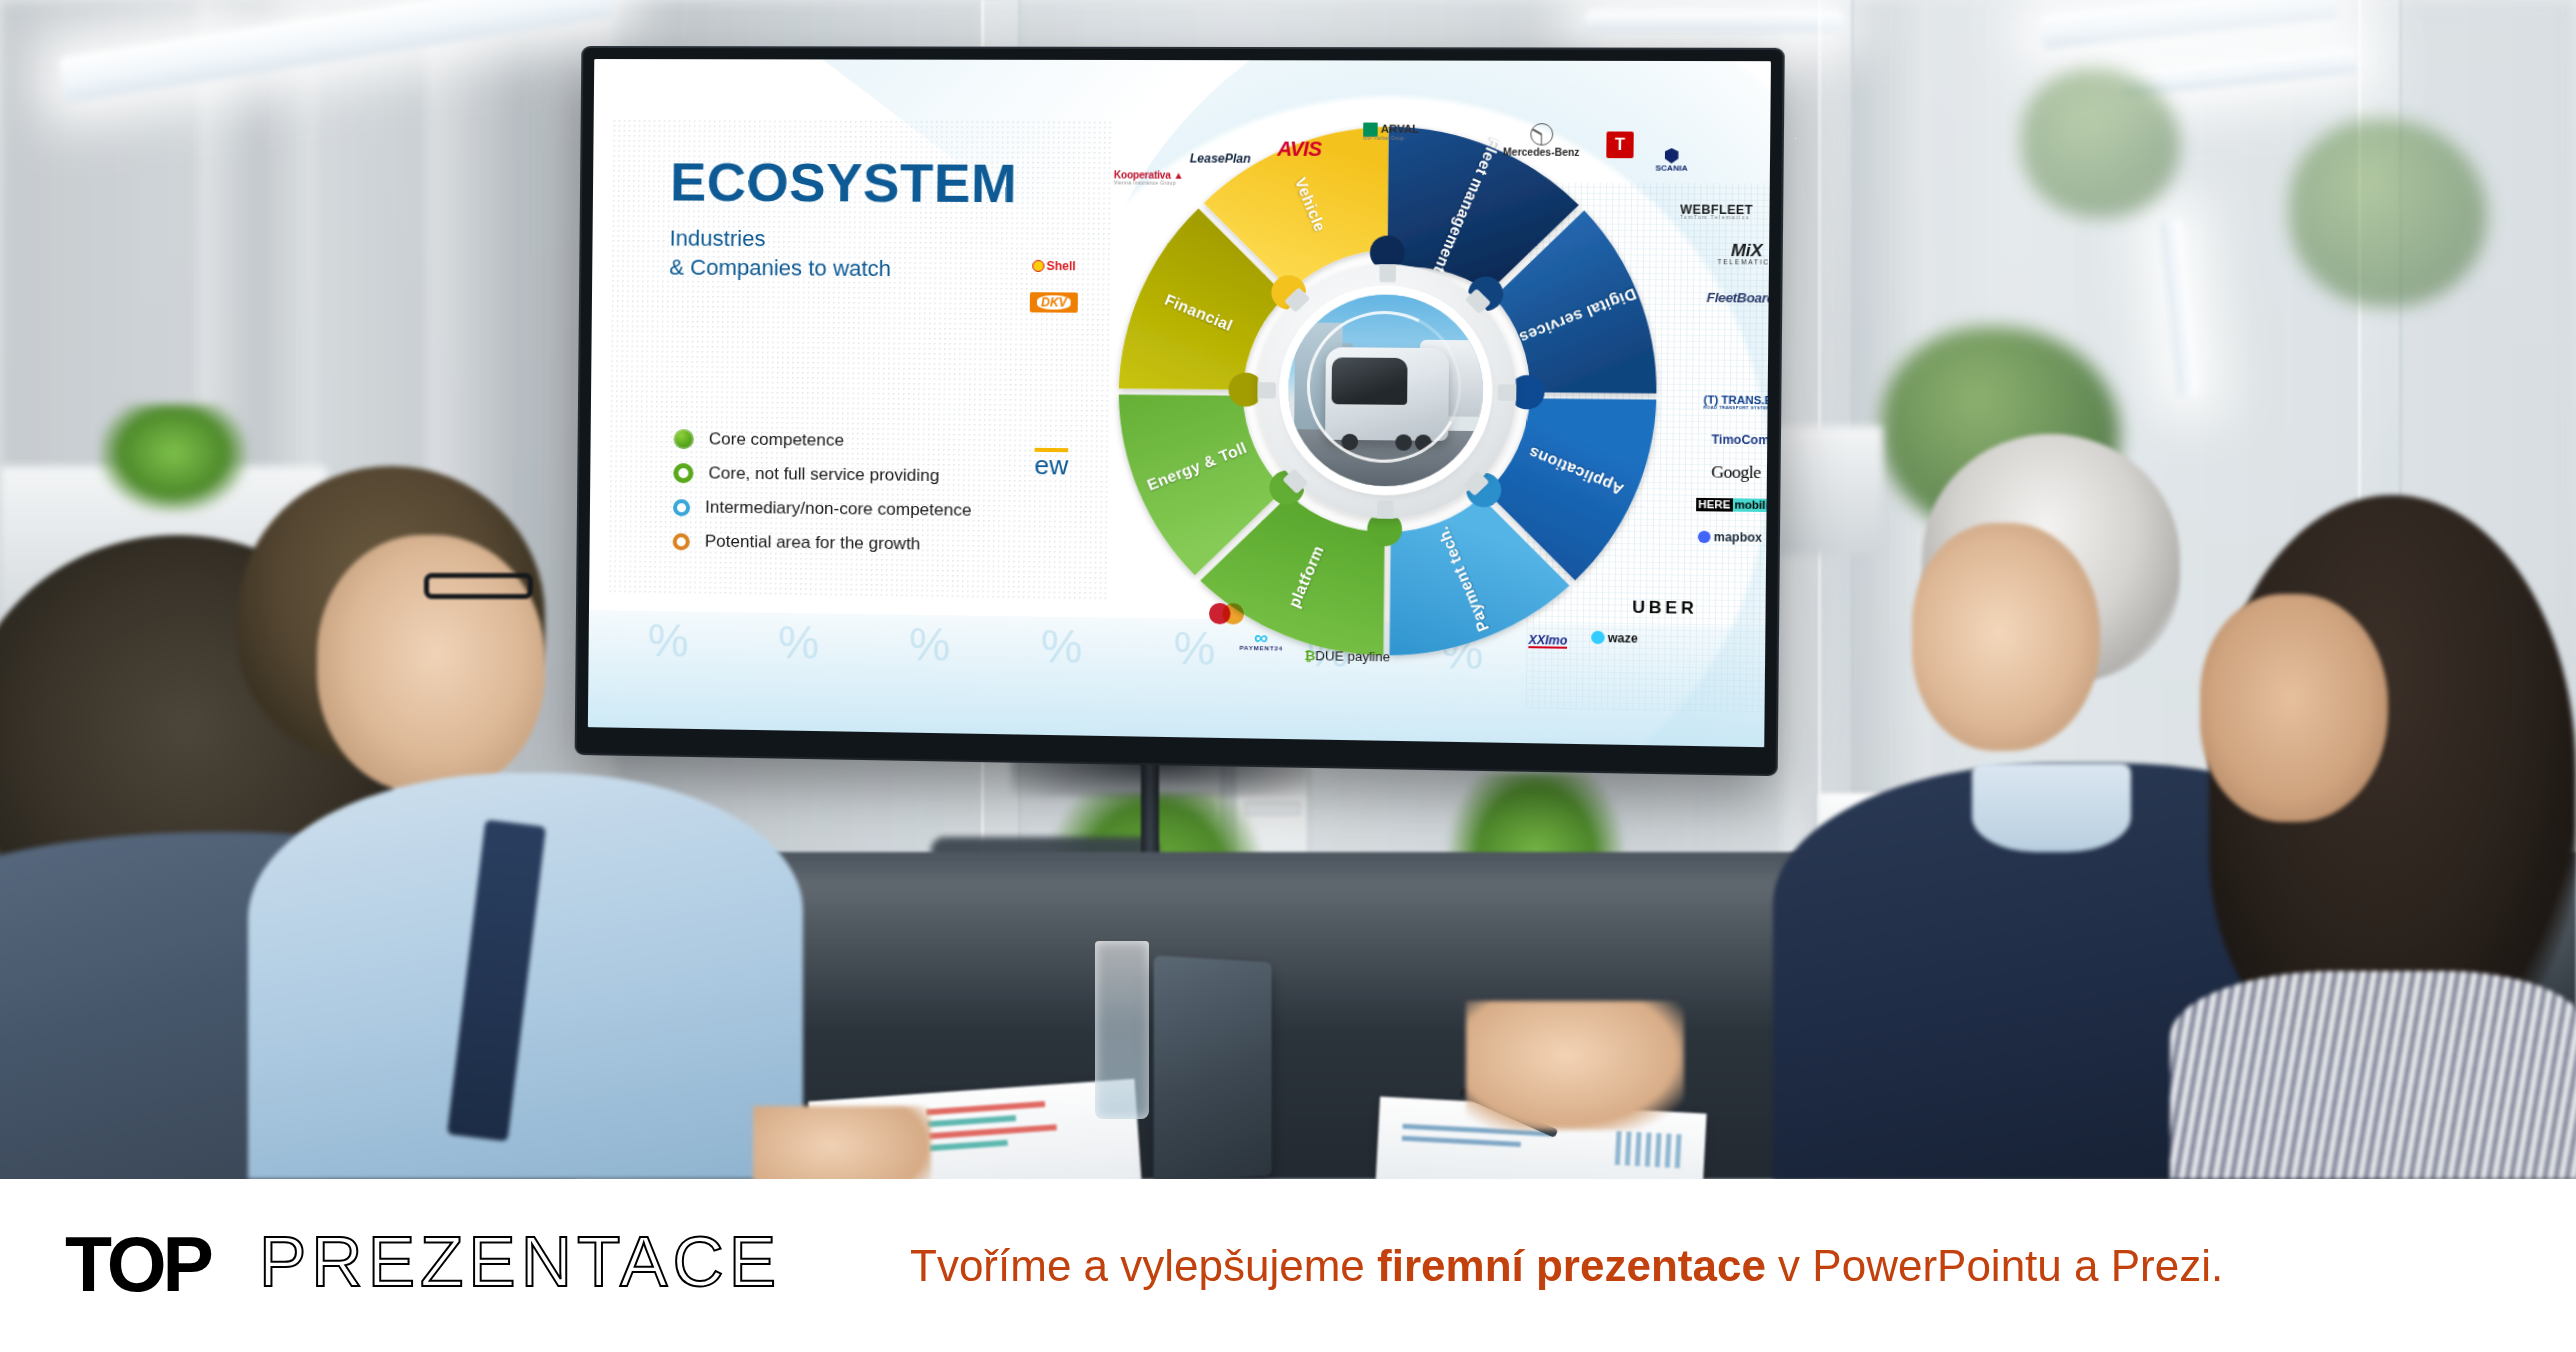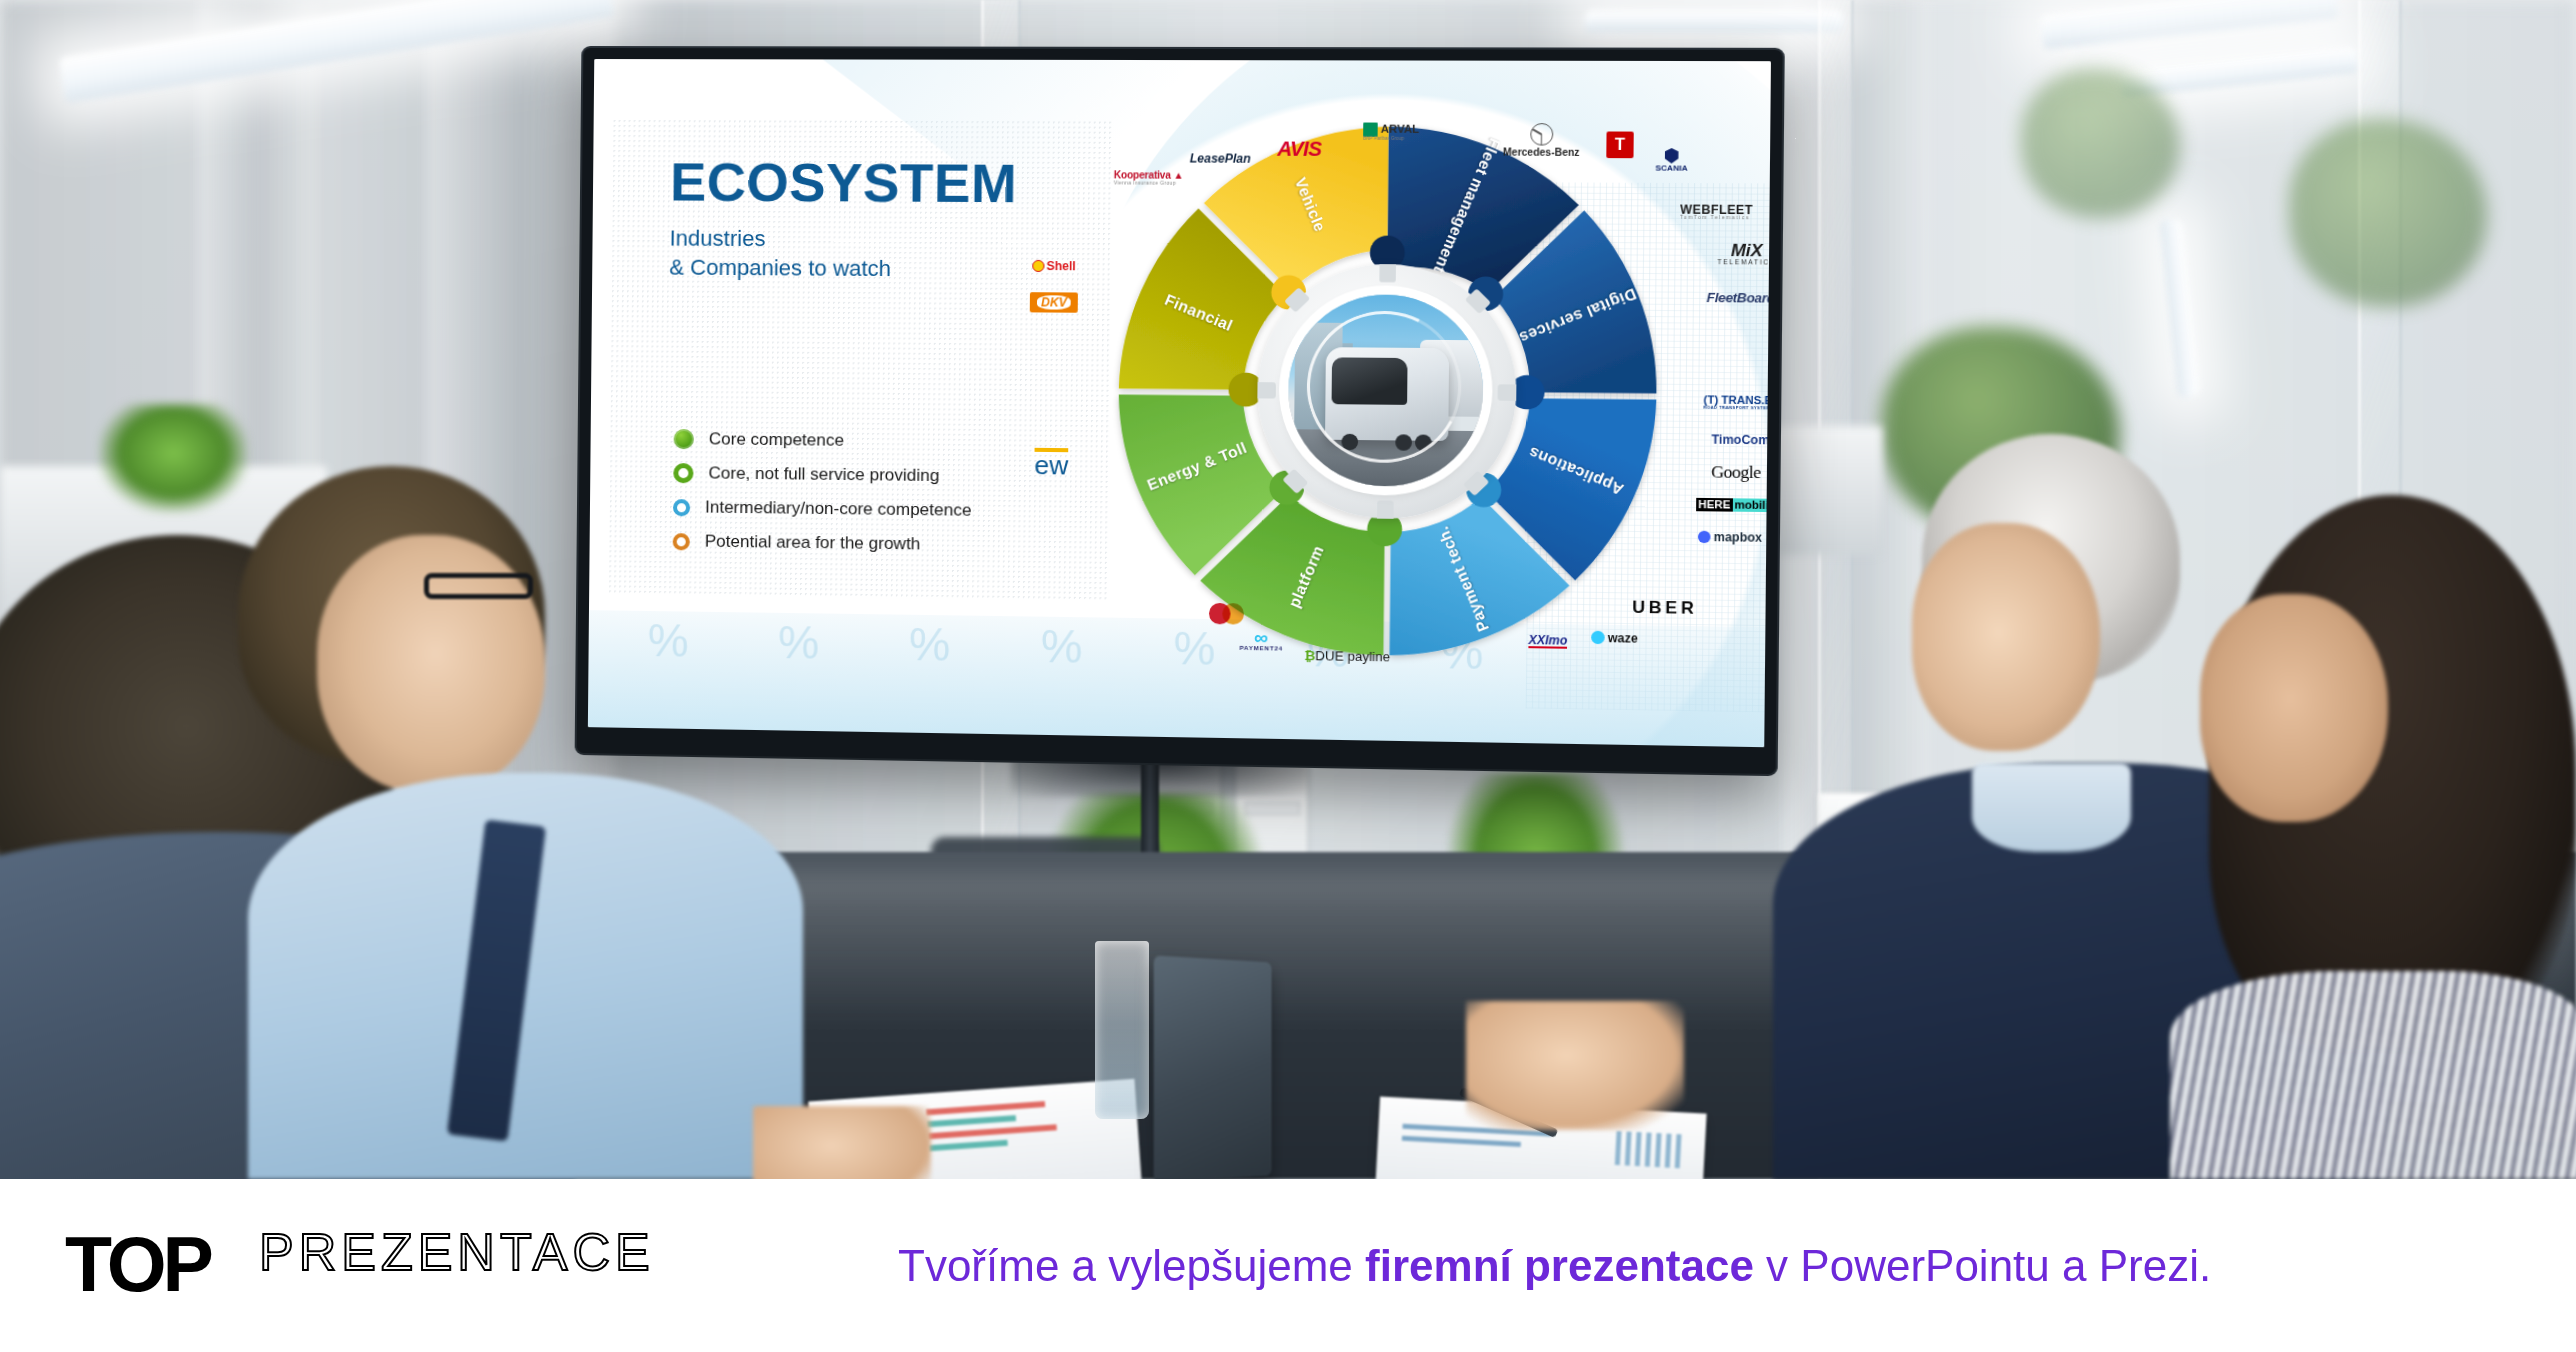--- a/index.html
+++ b/index.html
@@ -286,7 +286,7 @@
     letter-spacing:-4px; color:#000; line-height:1;
   }
   .bl-prez {
-    position:absolute; left:194px; top:8px; font-size:52px; color:#000;
+    position:absolute; left:194px; top:8px; font-size:71px; color:#000;
     letter-spacing:5px; line-height:1; font-weight:300;
     -webkit-text-stroke:2px #000; color:transparent;
   }

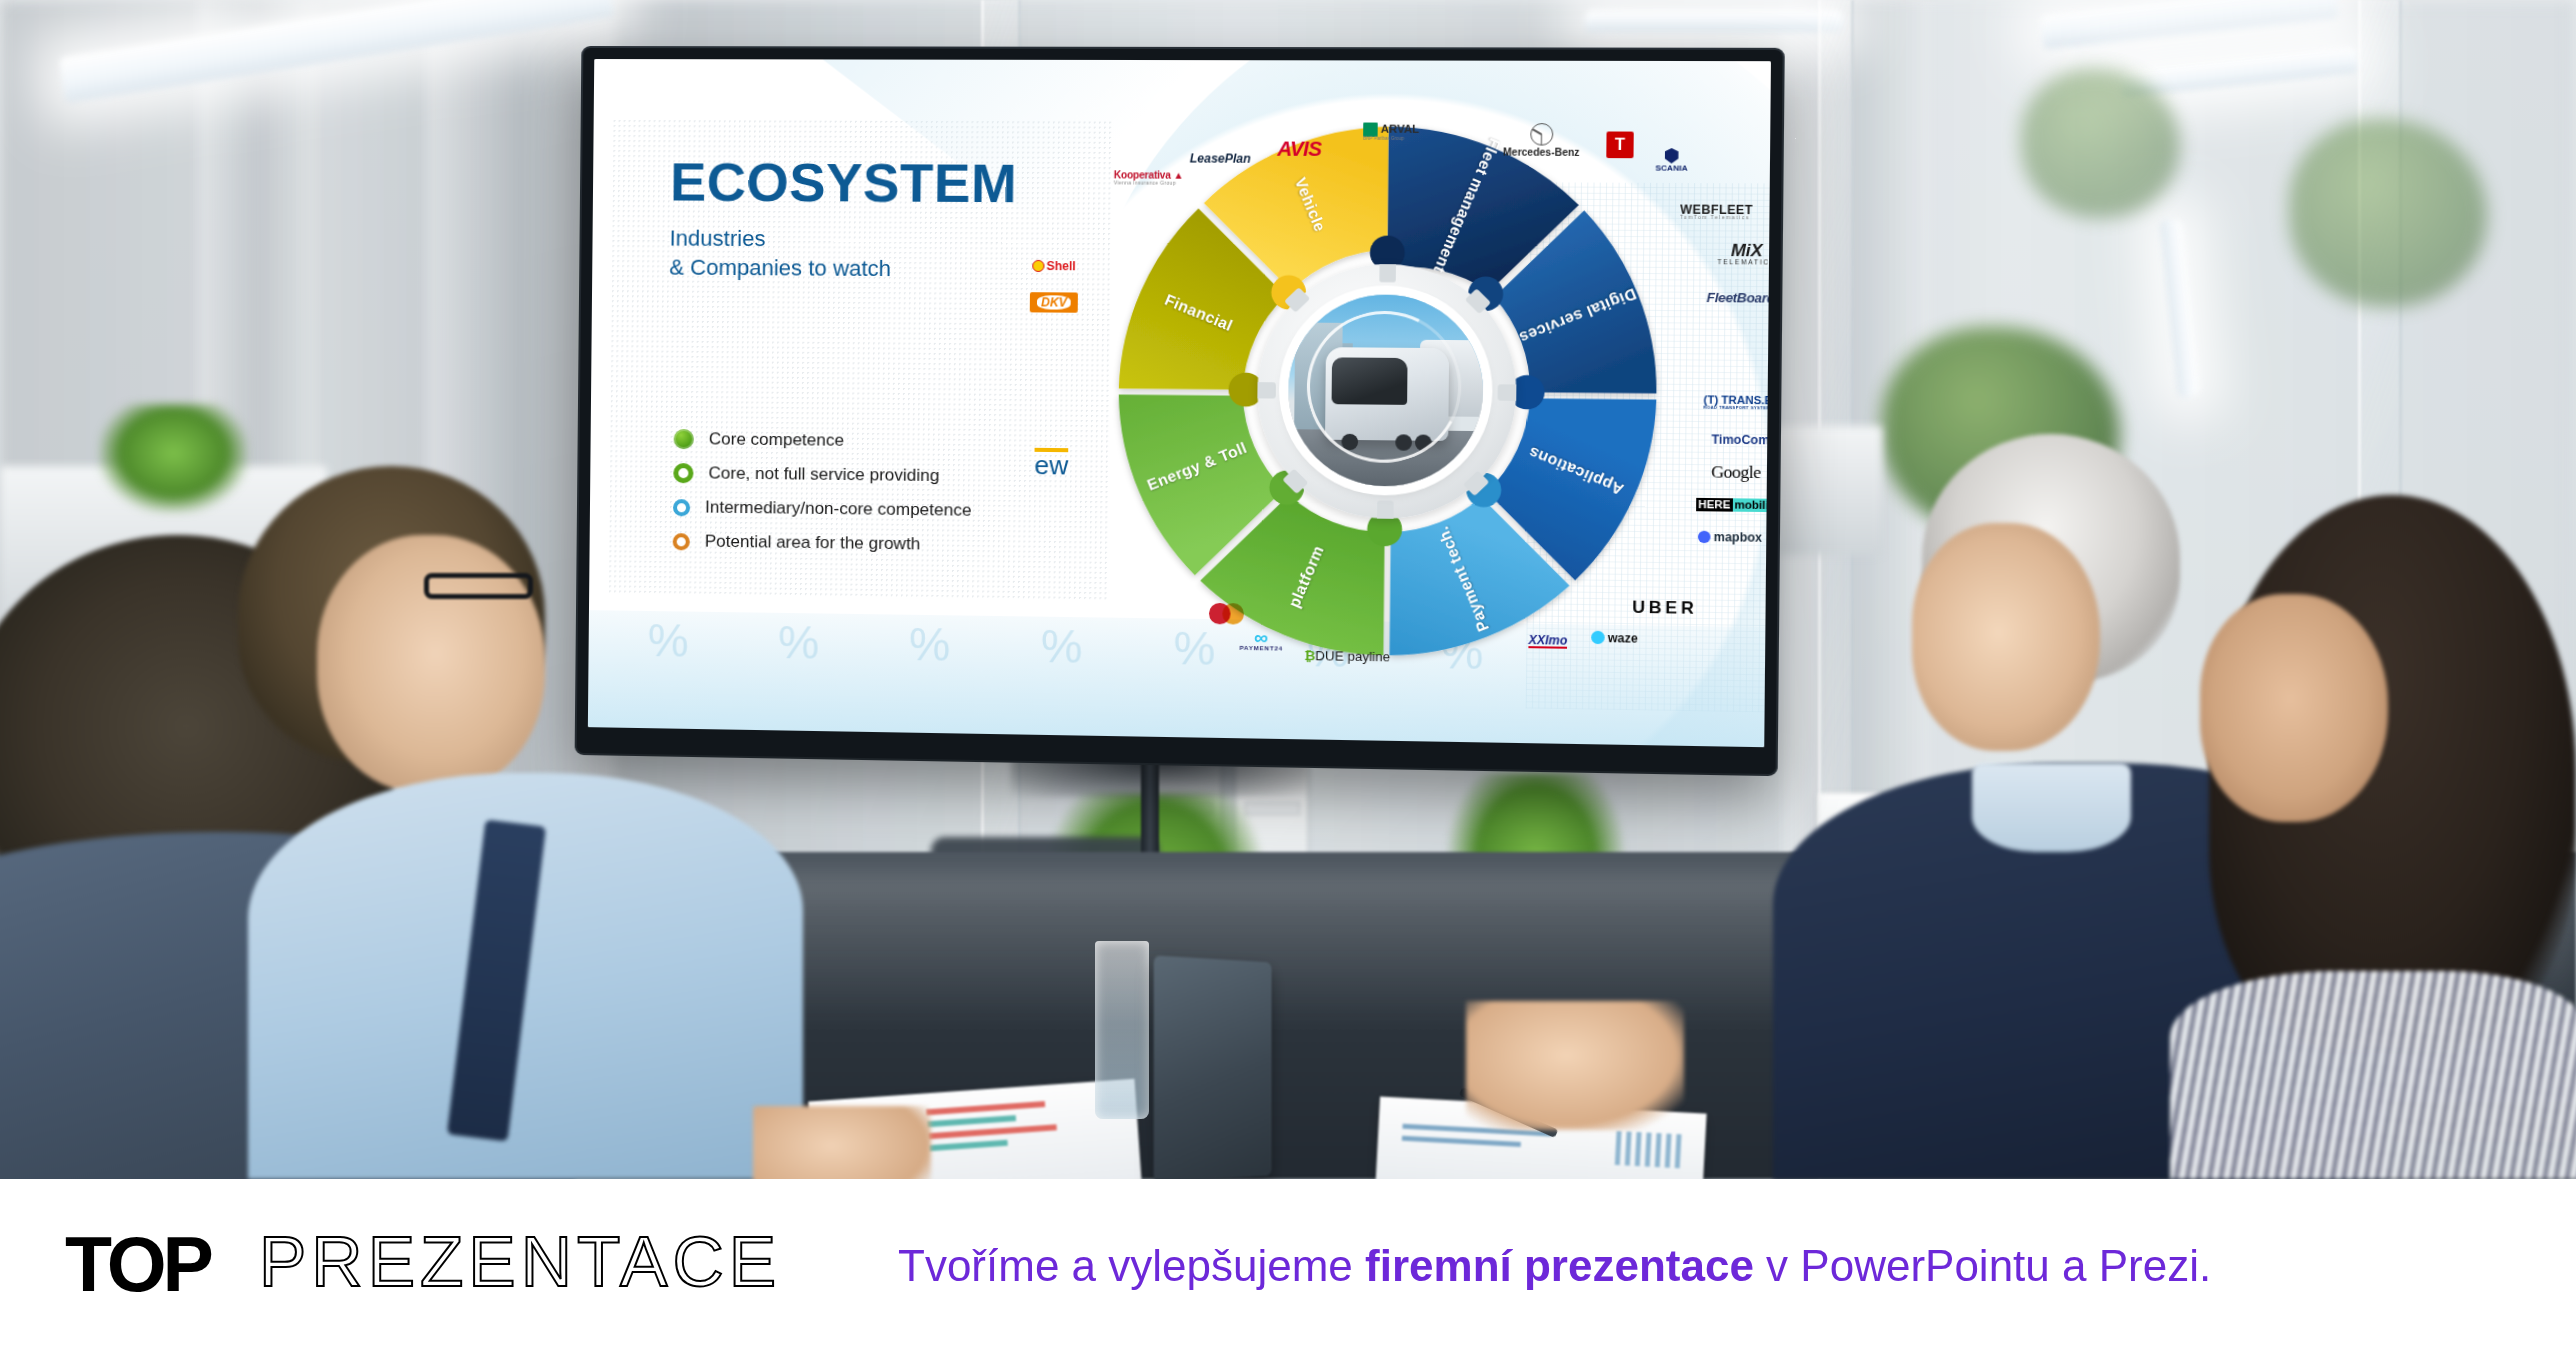--- a/index.html
+++ b/index.html
@@ -291,7 +291,7 @@
     -webkit-text-stroke:2px #000; color:transparent;
   }
   .tagline {
-    margin-left:40px; font-size:44px; color:#6d28d9; white-space:nowrap;
+    margin-left:52px; font-size:44px; color:#c2410c; white-space:nowrap;
   }
   .tagline b { font-weight:bold; }
 </style>

